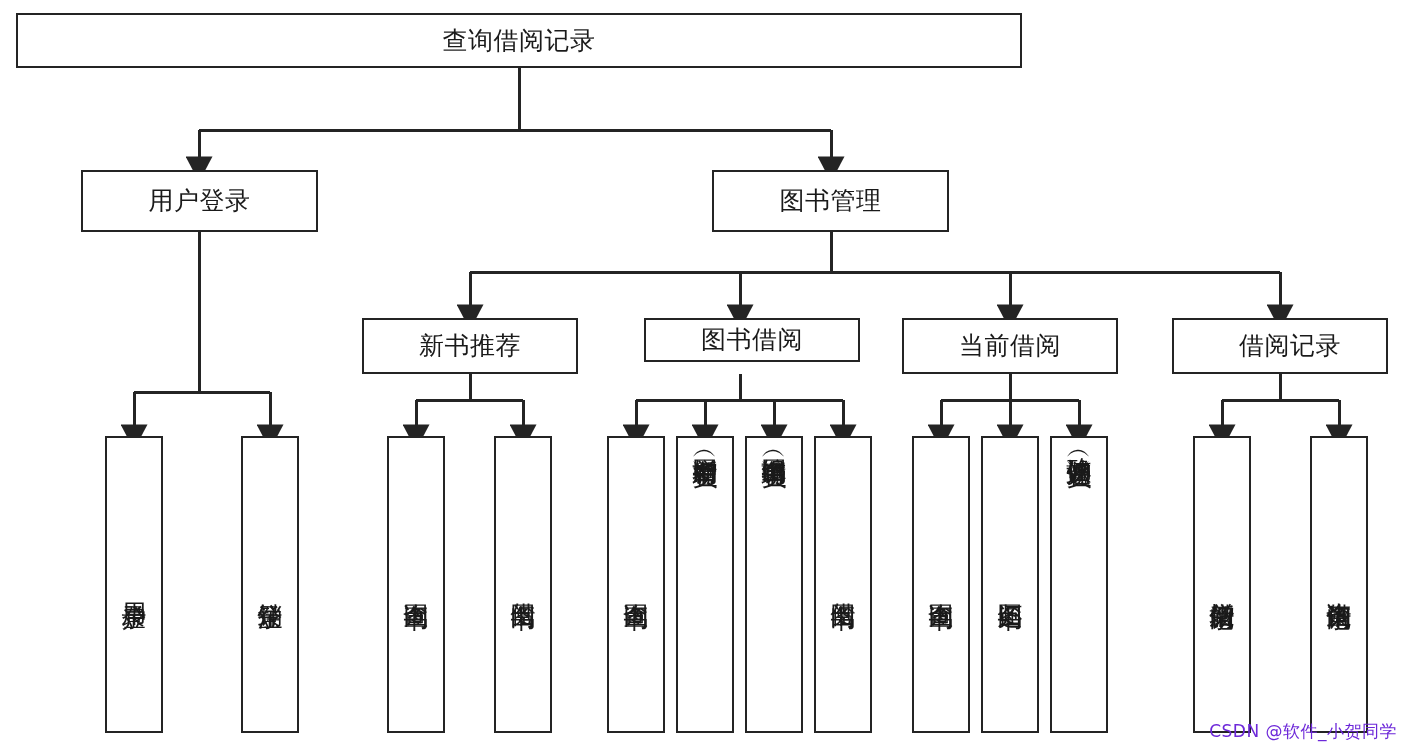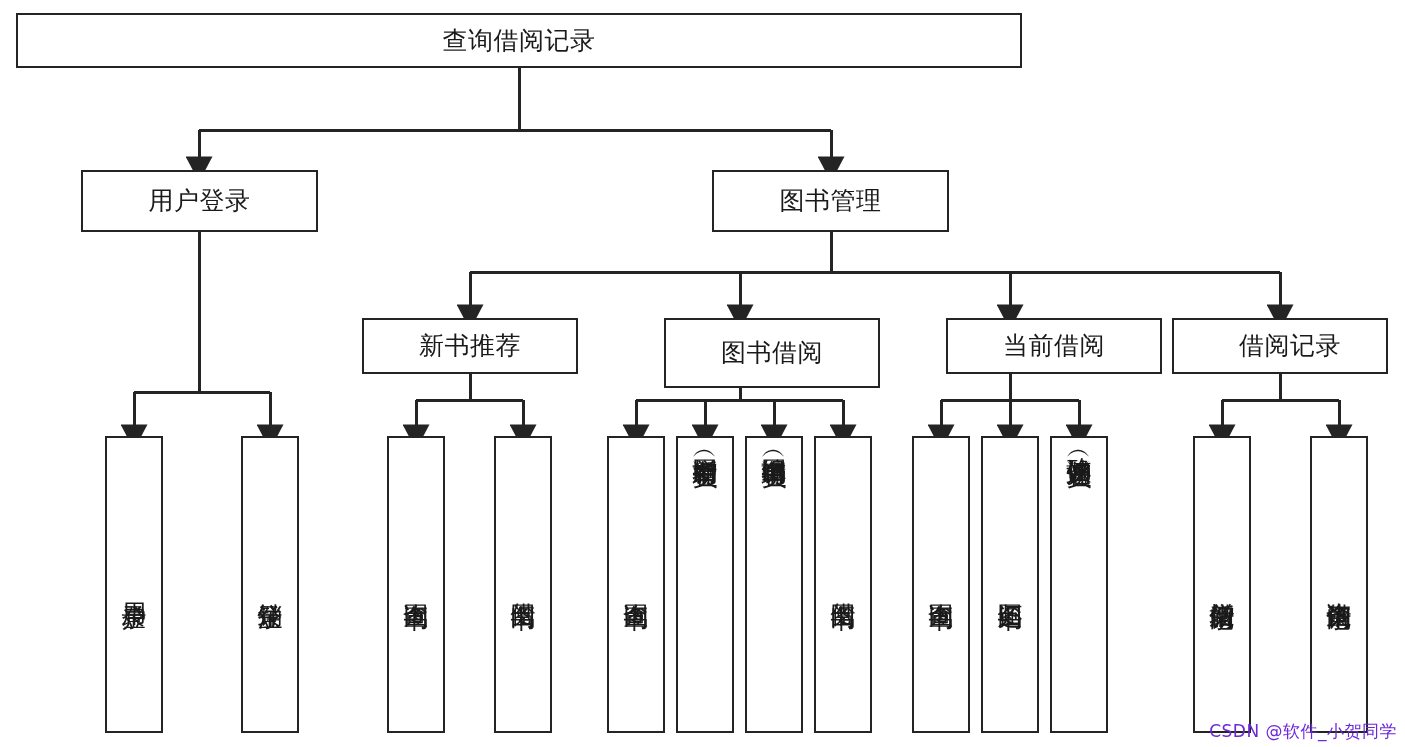--- a/index.html
+++ b/index.html
@@ -143,7 +143,7 @@
   <div class="node" style="left:362px; top:318px; width:216px; height:56px;">
     <span class="node-label">新书推荐</span>
   </div>
-  <div class="node" style="left:664px; top:318px; width:216px; height:70px;align-items:center;">
+  <div class="node" style="left:644px; top:318px; width:216px; height:44px;align-items:center;">
     <span class="node-label">图书借阅</span>
   </div>
   <div class="node" style="left:902px; top:318px; width:216px; height:56px;margin-left:44px;">

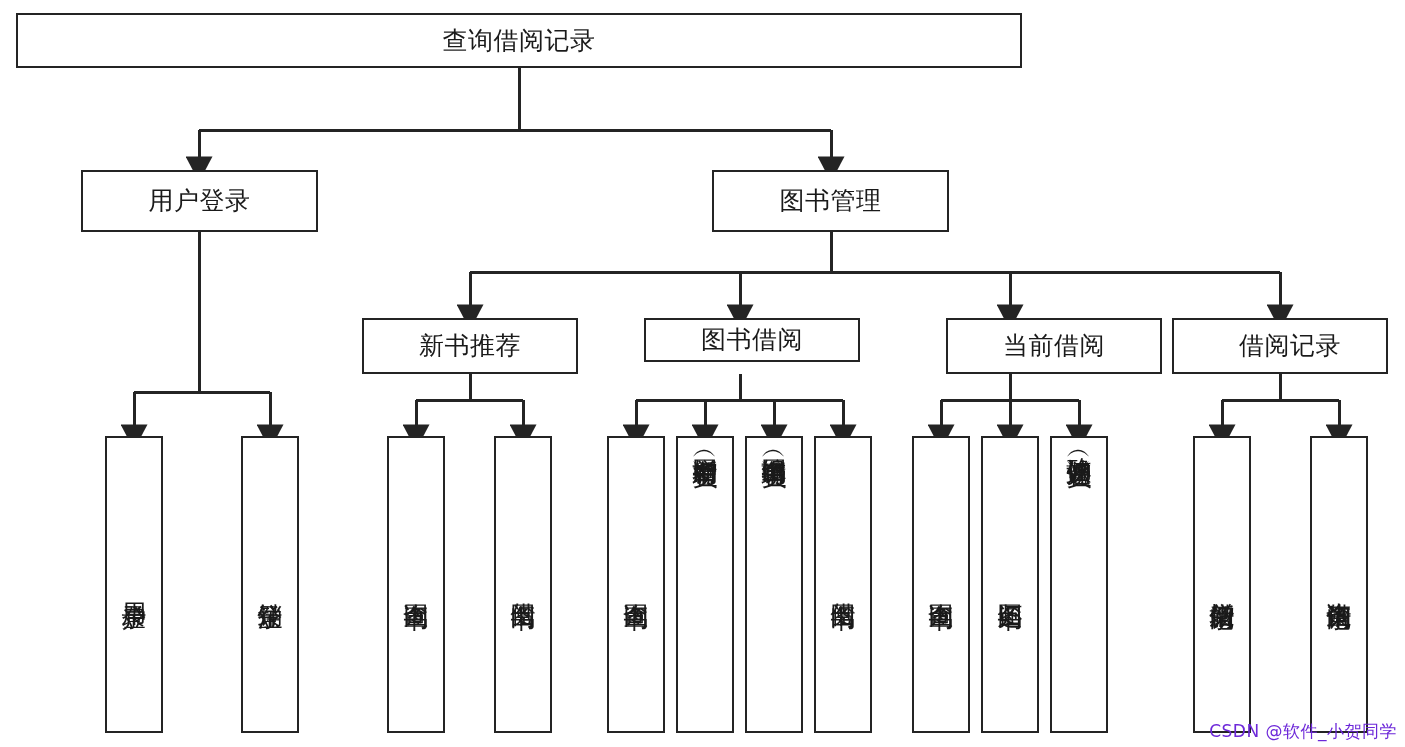--- a/index.html
+++ b/index.html
@@ -146,7 +146,7 @@
   <div class="node" style="left:644px; top:318px; width:216px; height:44px;align-items:center;">
     <span class="node-label">图书借阅</span>
   </div>
-  <div class="node" style="left:902px; top:318px; width:216px; height:56px;margin-left:44px;">
+  <div class="node" style="left:902px; top:318px; width:216px; height:56px;">
     <span class="node-label">当前借阅</span>
   </div>
   <div class="node" style="left:1172px; top:318px; width:216px; height:56px;padding-left:20px;">

